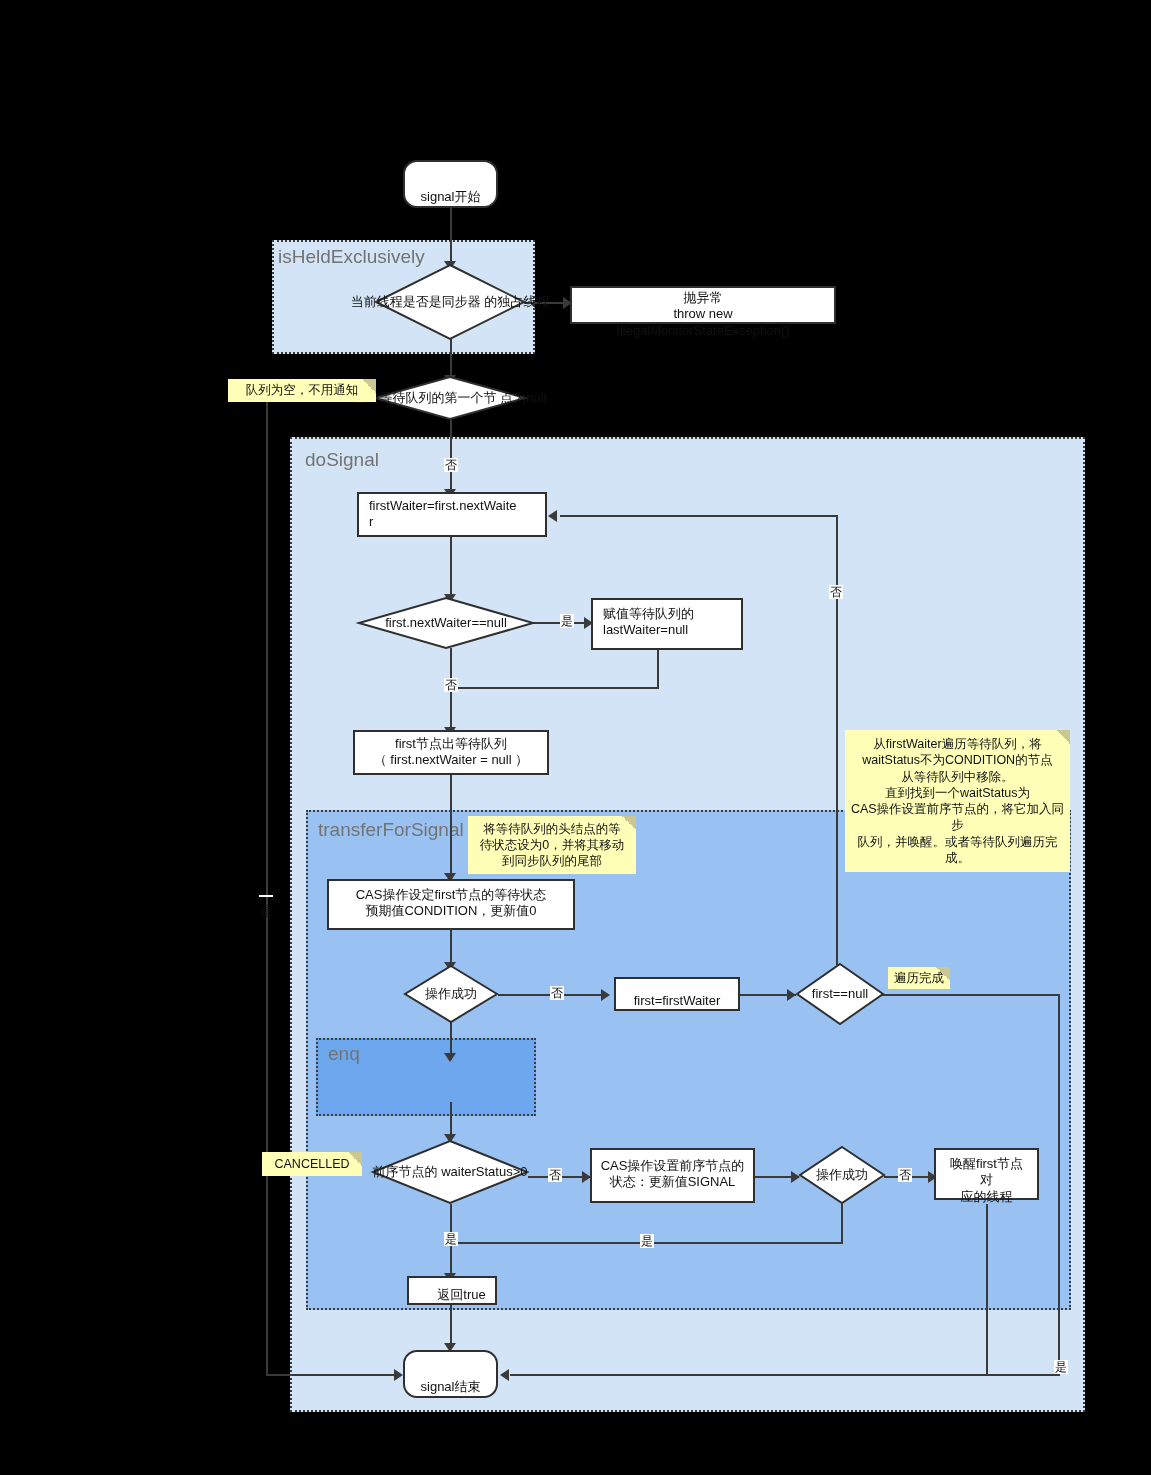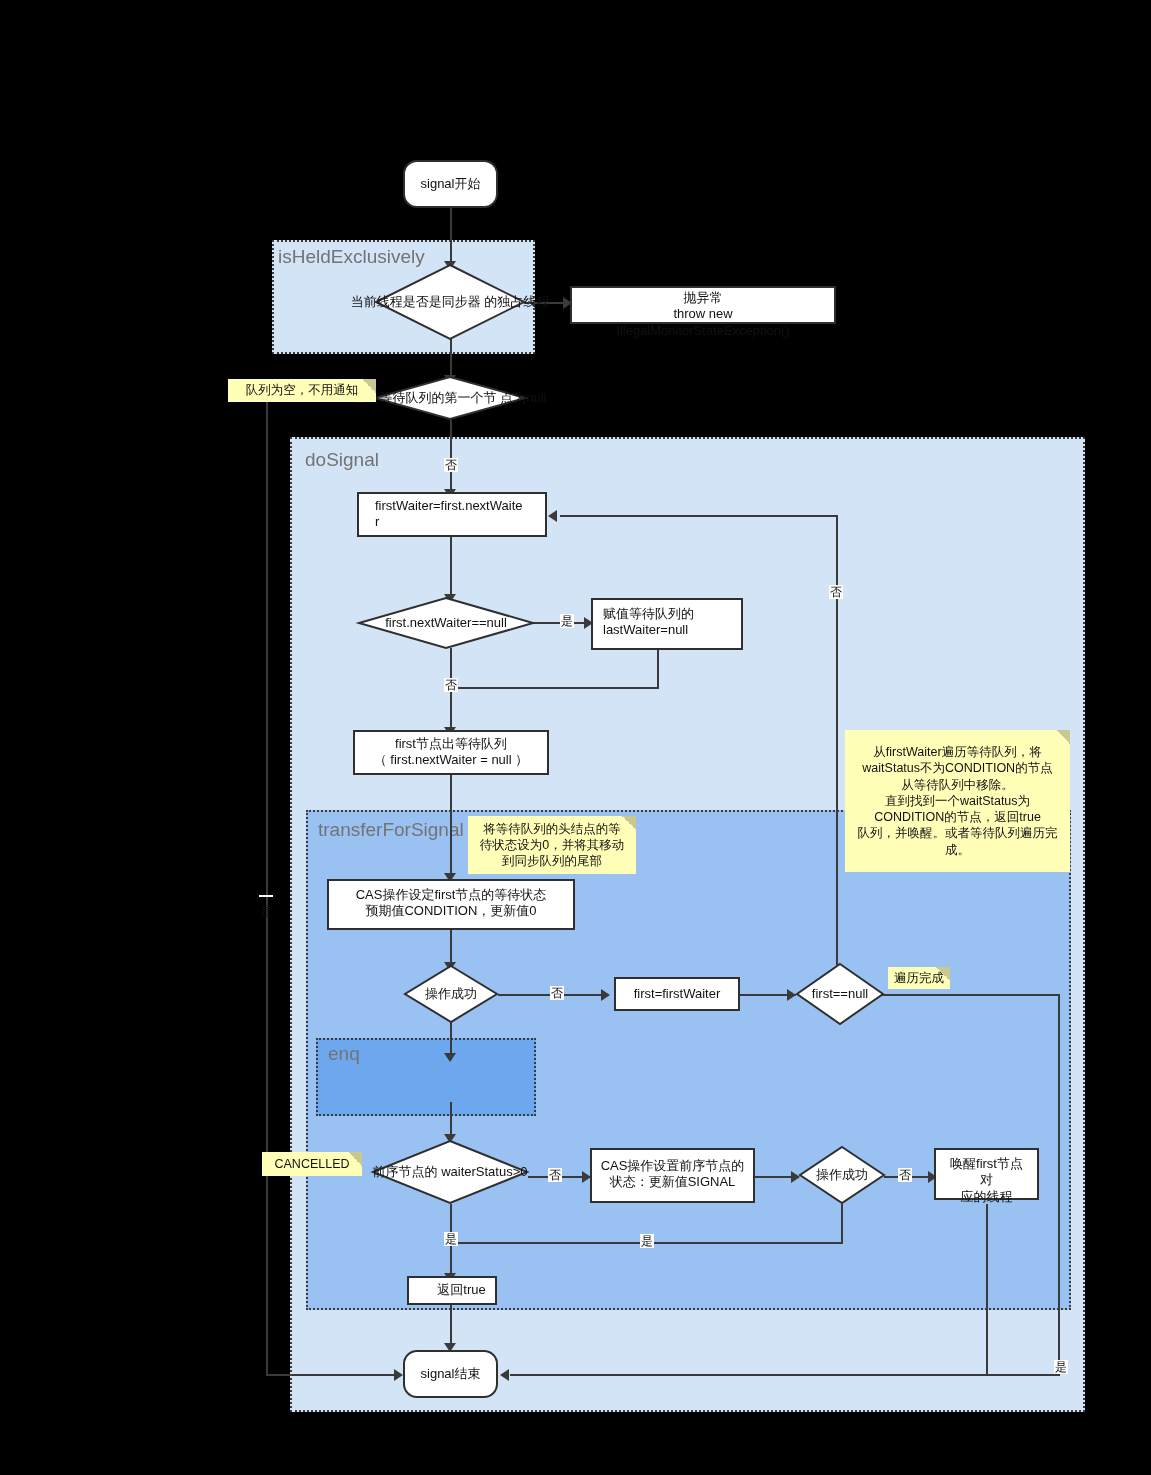--- a/index.html
+++ b/index.html
@@ -12,7 +12,7 @@
   .grp-label{position:absolute;font-size:19px;color:#737373;line-height:1;white-space:nowrap;}
 
   
-  .node{position:absolute;box-sizing:border-box;display:flex;align-items:center;
+  .node{position:absolute;box-sizing:border-box;display:flex;align-items:flex-end;
         justify-content:center;text-align:center;}
   .box{background:#fff;border:2px solid #2f2f2f;font-size:13px;color:#111;line-height:1.25;}
   .box span{display:block;padding:0 4px;}

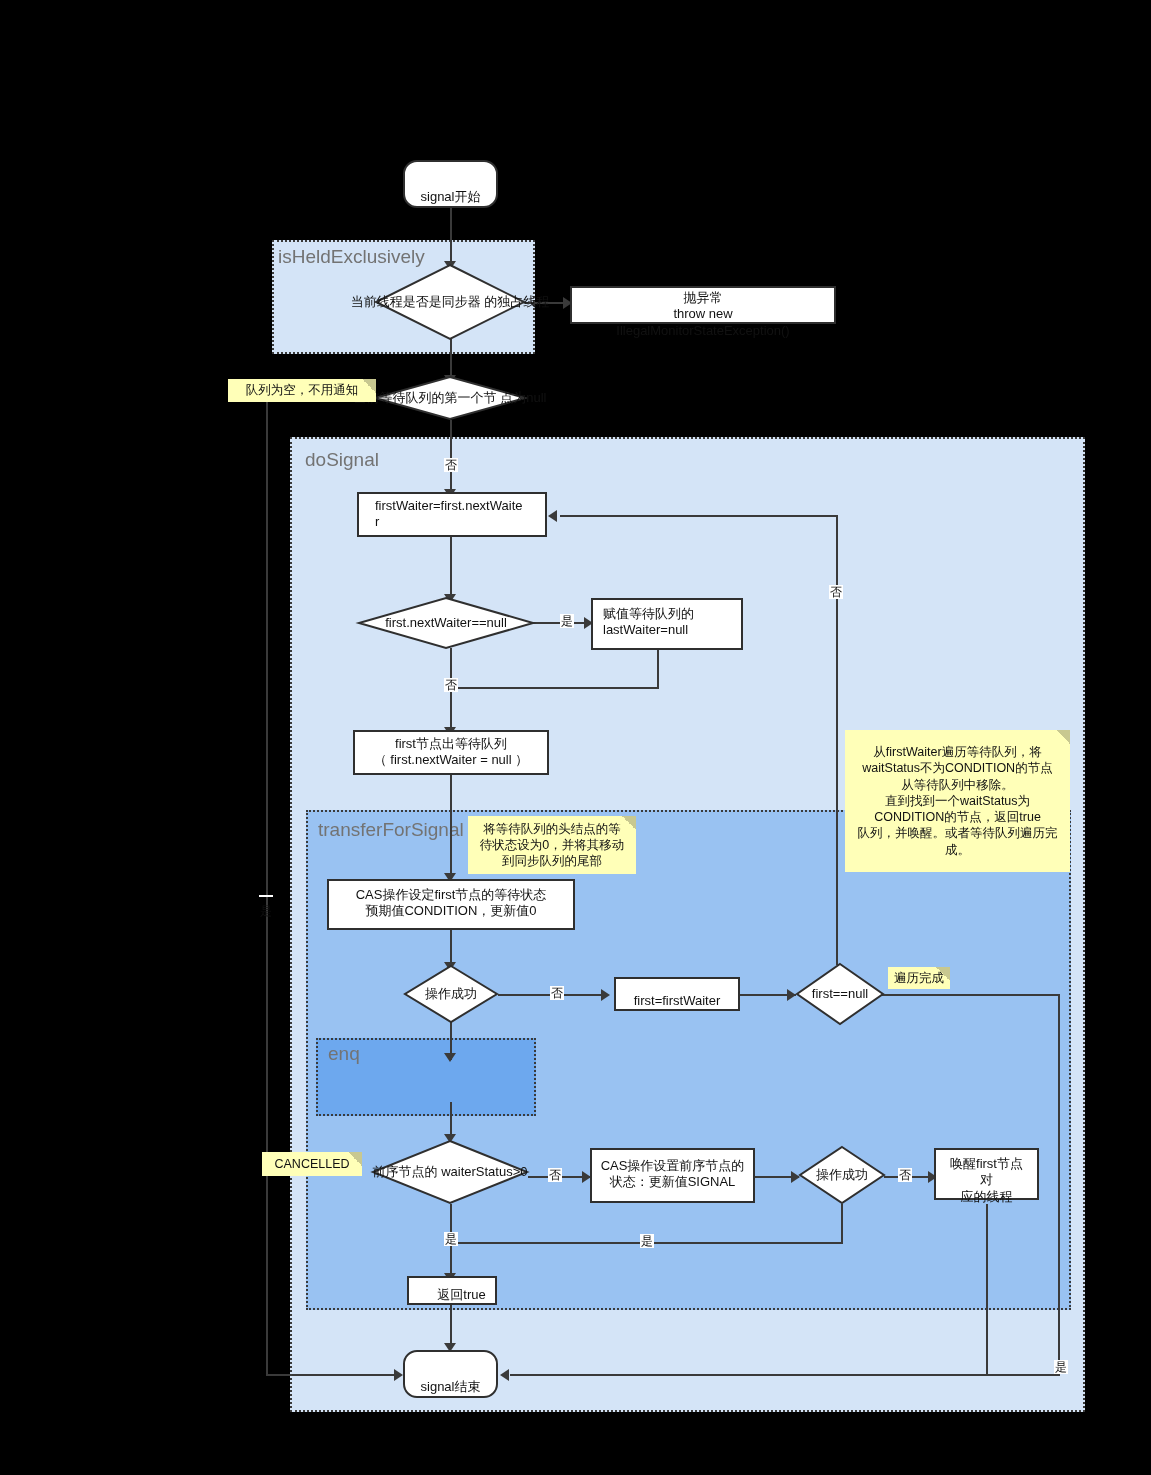--- a/index.html
+++ b/index.html
@@ -183,7 +183,7 @@
     </div>
   </div>
 
-  <div class="node box" style="left:357px;top:492px;width:190px;height:45px;display:block;padding:4px 12px;text-align:left;">
+  <div class="node box" style="left:357px;top:492px;width:190px;height:45px;display:block;padding:4px 6px;text-align:left;">
     <span>firstWaiter=first.nextWaite</span>
     <span>r</span>
   </div>

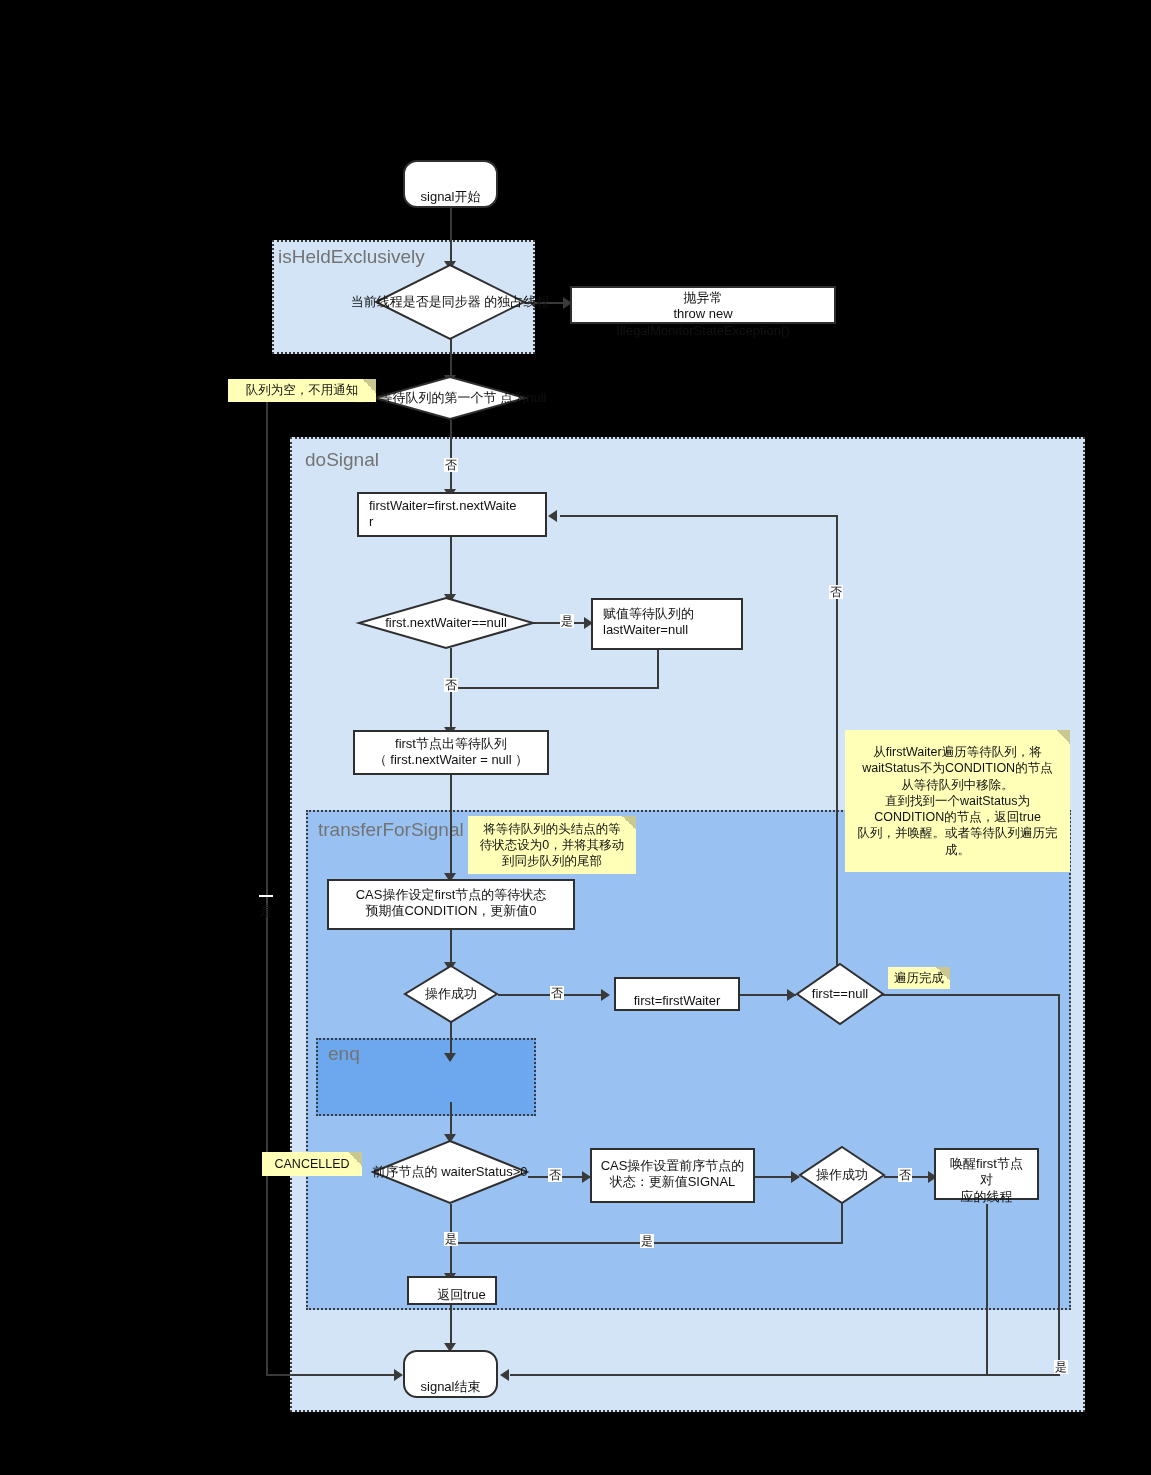--- a/index.html
+++ b/index.html
@@ -282,7 +282,7 @@
     <span>waitStatus不为CONDITION的节点</span>
     <span>从等待队列中移除。</span>
     <span>直到找到一个waitStatus为</span>
-    <span>CONDITION的节点，返回true</span>
+    <span>CAS操作设置前序节点的，将它加入同步</span>
     <span>队列，并唤醒。或者等待队列遍历完</span>
     <span>成。</span>
   </div>

